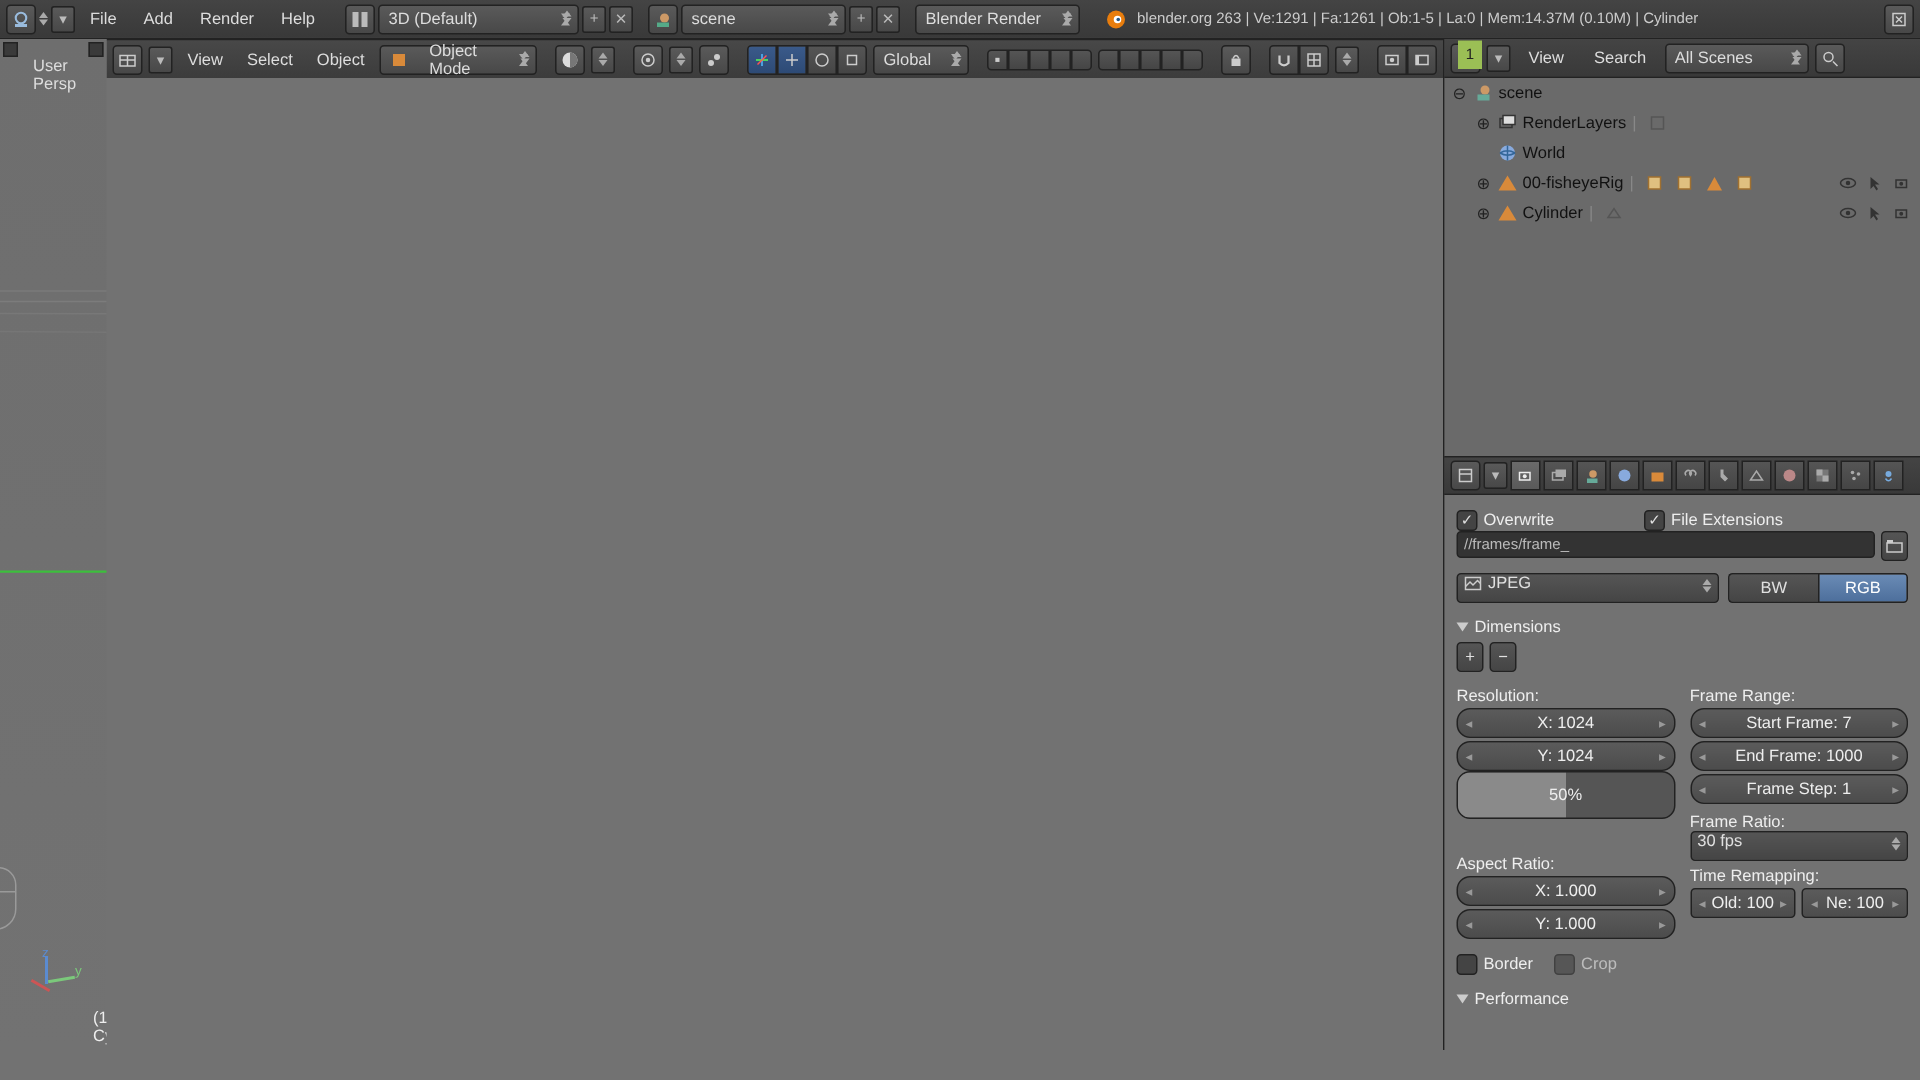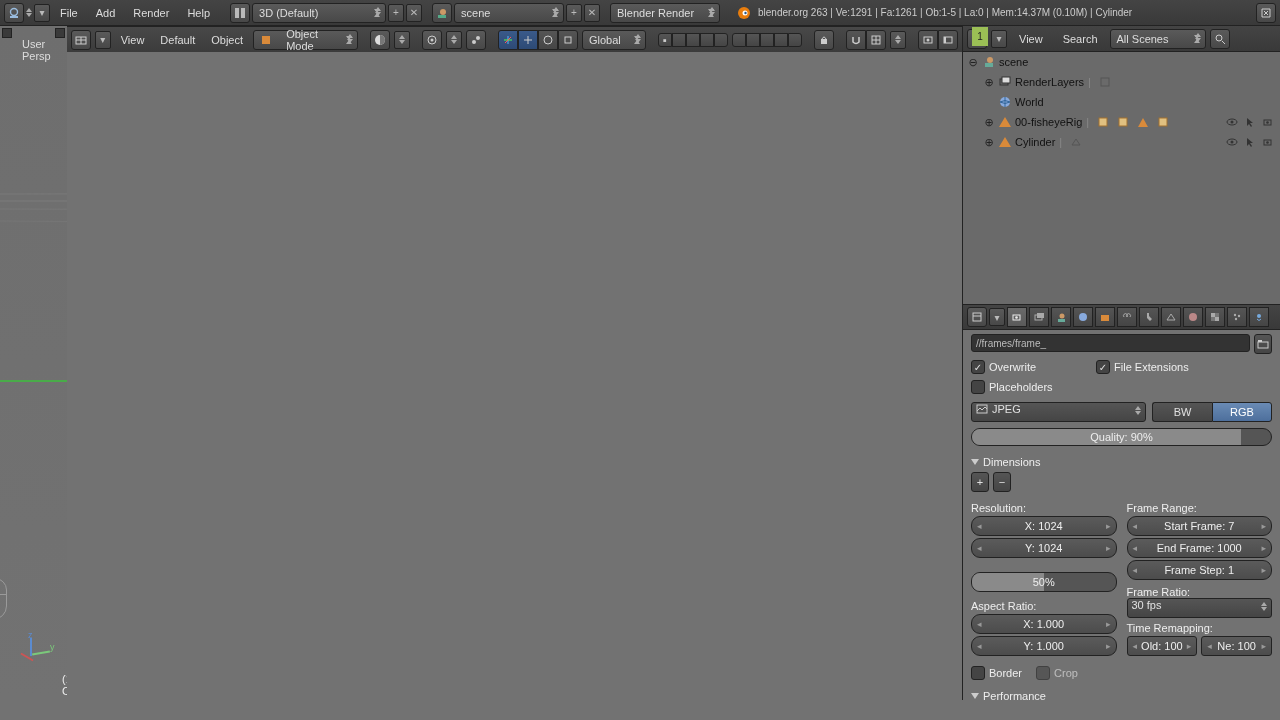--- a/index.html
+++ b/index.html
@@ -248,7 +248,7 @@
       </div>
       <div class="mini-btn">▾</div>
       <div class="menu-item">View</div>
-      <div class="menu-item">Default</div>
+      <div class="menu-item">Select</div>
       <div class="menu-item">Object</div>
       <div class="dropdown" style="width:105px">
         <svg width="12" height="12">

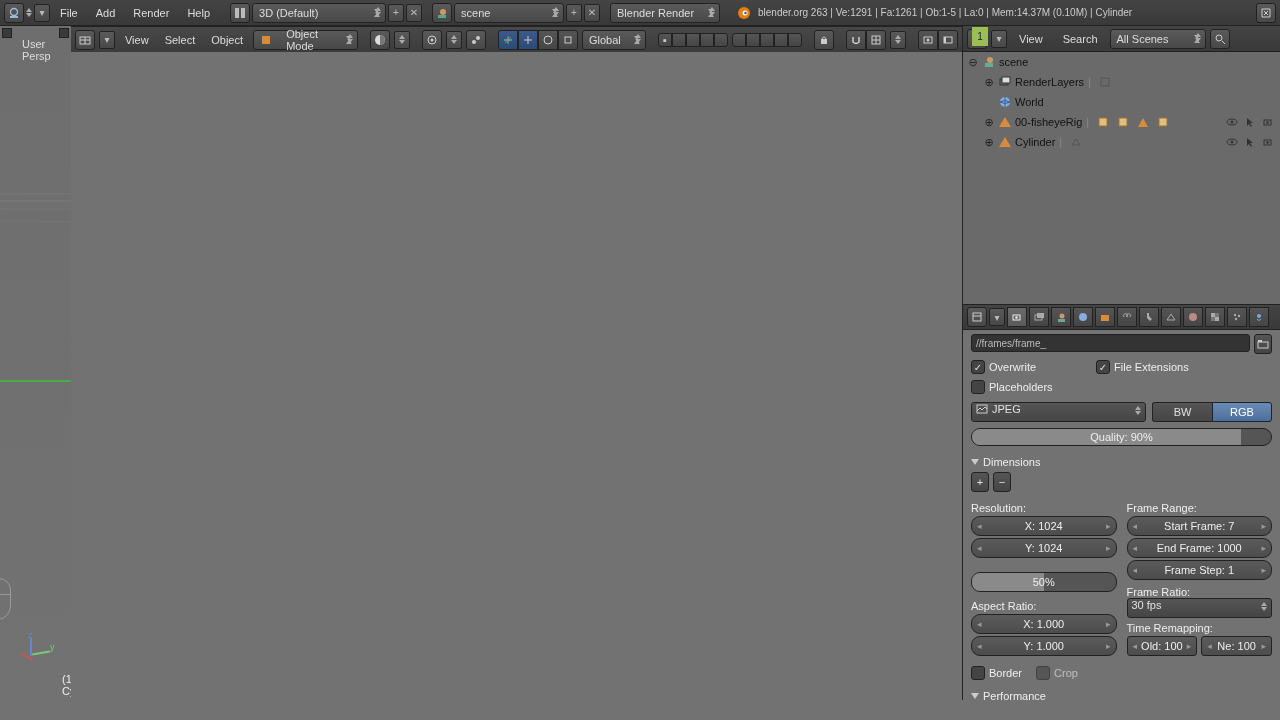--- a/index.html
+++ b/index.html
@@ -592,15 +592,6 @@
     </div>
 
     <div class="props-body">
-      <div style="display:flex;gap:4px">
-        <div class="path-field" style="flex:1">//frames/frame_</div>
-        <div class="square-btn">
-            <svg width="12" height="12">
-              <rect x="1" y="4" width="10" height="6" fill="none" stroke="#ccc"></rect>
-              <rect x="1" y="2" width="4" height="2" fill="#ccc"></rect>
-            </svg>
-          </div>
-      </div>
       <div style="display:flex;gap:60px">
         <div class="check-row">
             <div class="check on"></div>
@@ -609,6 +600,15 @@
         <div class="check-row">
             <div class="check on"></div>
             <span>File Extensions</span>
+          </div>
+      </div>
+      <div style="display:flex;gap:4px">
+        <div class="path-field" style="flex:1">//frames/frame_</div>
+        <div class="square-btn">
+            <svg width="12" height="12">
+              <rect x="1" y="4" width="10" height="6" fill="none" stroke="#ccc"></rect>
+              <rect x="1" y="2" width="4" height="2" fill="#ccc"></rect>
+            </svg>
           </div>
       </div>
       <div class="check-row">

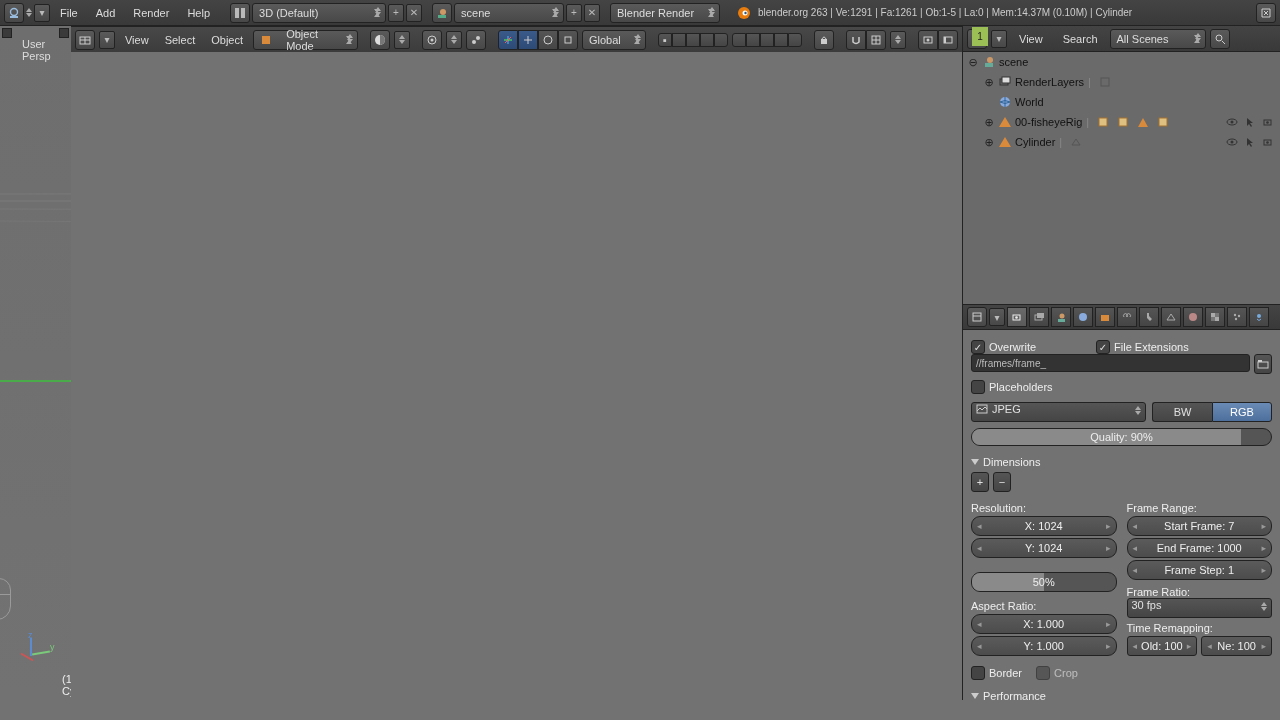--- a/index.html
+++ b/index.html
@@ -611,10 +611,6 @@
             </svg>
           </div>
       </div>
-      <div class="check-row">
-          <div class="check"></div>
-          <span>Placeholders</span>
-        </div>
 
       <div class="select-row">
         <div class="wide-dd">

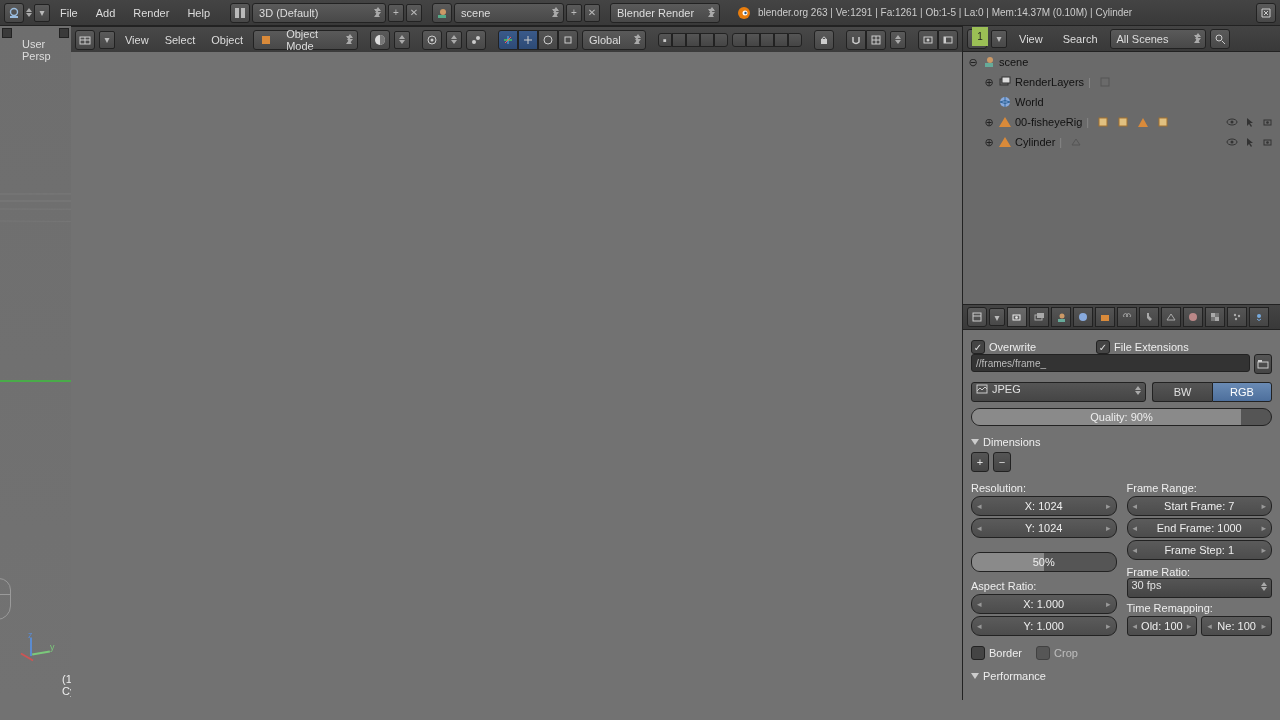--- a/index.html
+++ b/index.html
@@ -626,10 +626,6 @@
           <div class="btn-toggle right active">RGB</div>
         </div>
       </div>
-      <div class="slider">
-        <div class="fill"></div>
-        <div class="label">Quality: 90%</div>
-      </div>
 
       <div class="panel-hdr">
         <div class="tri"></div>

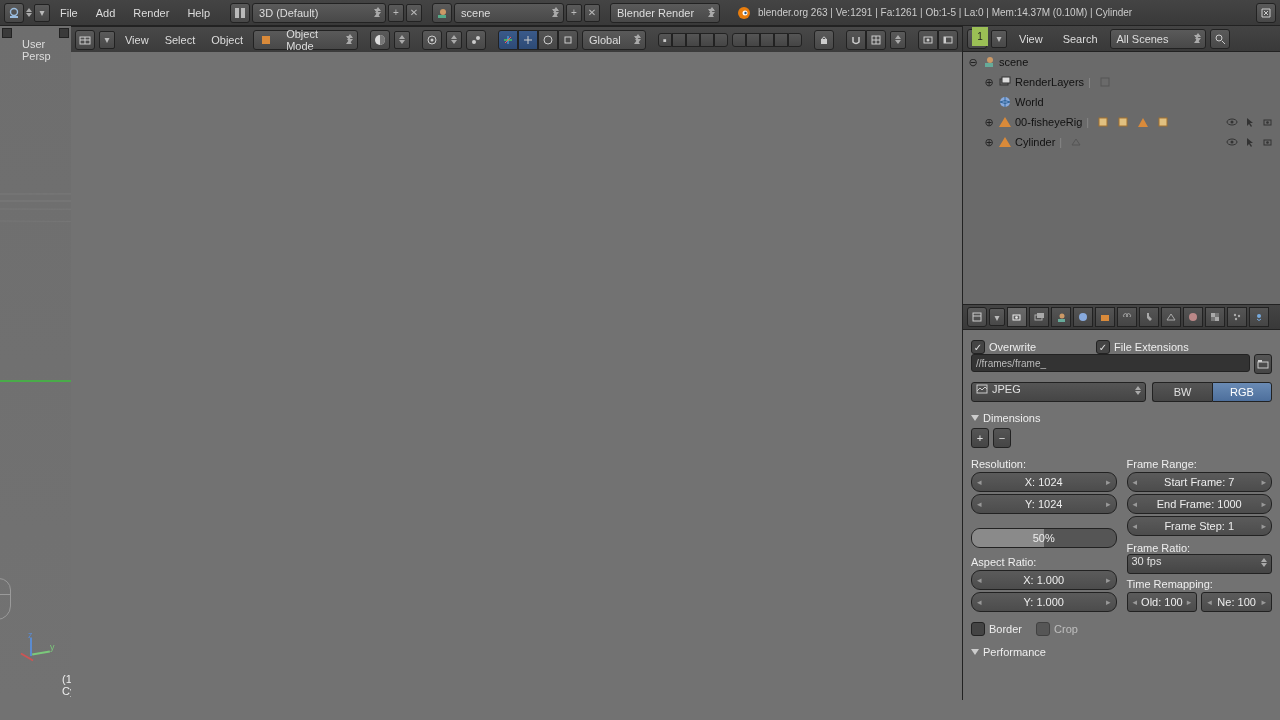--- a/index.html
+++ b/index.html
@@ -649,7 +649,7 @@
                 <span>Y: 1024</span>
                 <span class="rar">▸</span>
               </div>
-            <div class="slider" style="margin-top:14px;height:20px;border-radius:9px">
+            <div class="slider" style="margin-top:0;height:32px;border-radius:9px">
                 <div class="fill" style="width:50%"></div>
                 <div class="label">50%</div>
               </div>

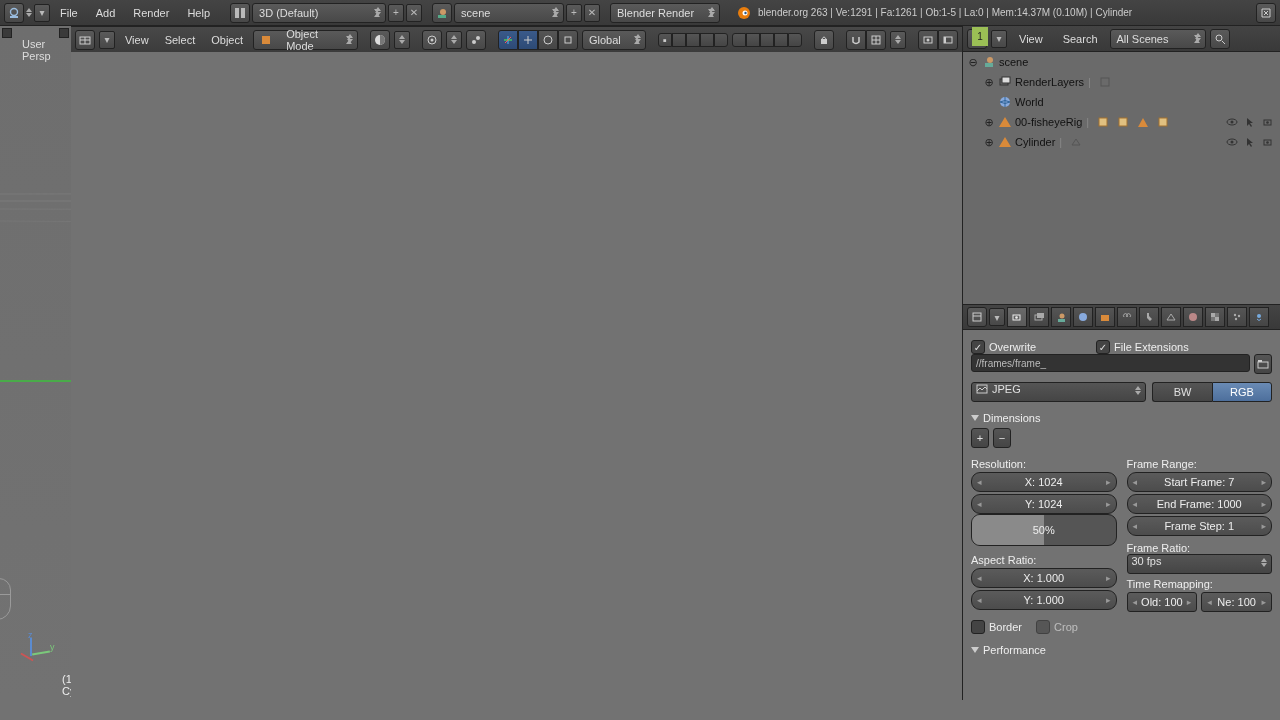--- a/index.html
+++ b/index.html
@@ -653,7 +653,7 @@
                 <div class="fill" style="width:50%"></div>
                 <div class="label">50%</div>
               </div>
-            <div class="section-label" style="margin-top:8px">Aspect Ratio:</div>
+            <div class="section-label" style="margin-top:24px">Aspect Ratio:</div>
             <div class="num-field">
                 <span class="lar">◂</span>
                 <span>X: 1.000</span>

